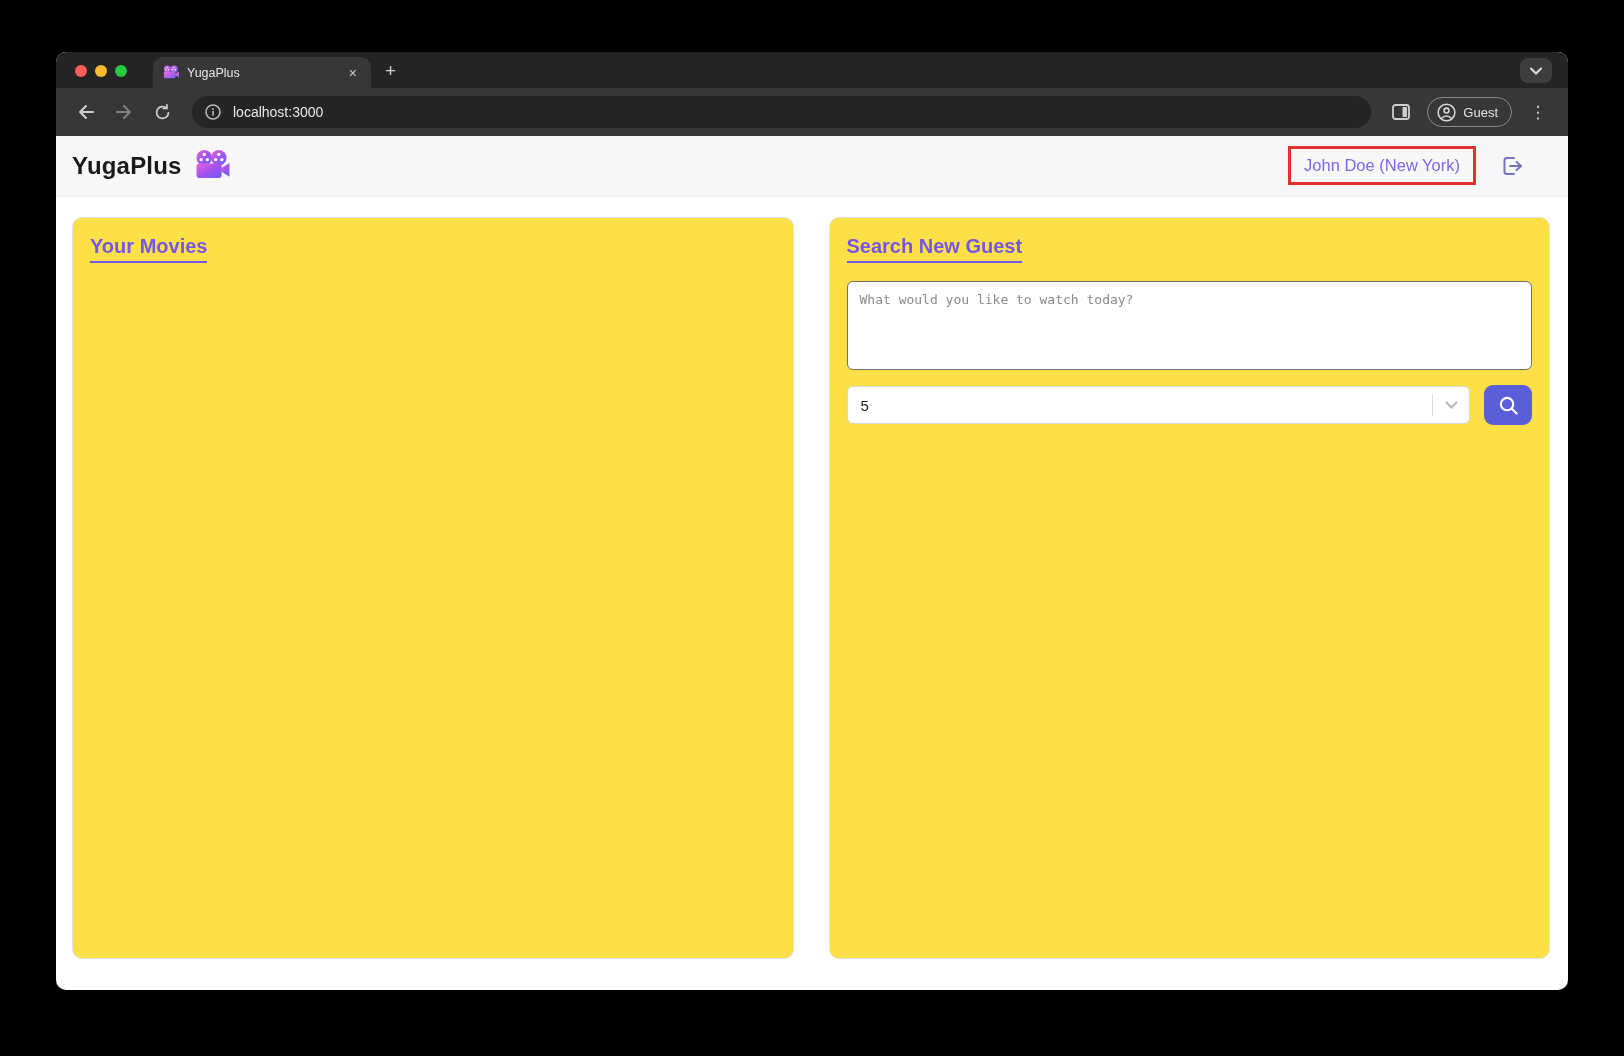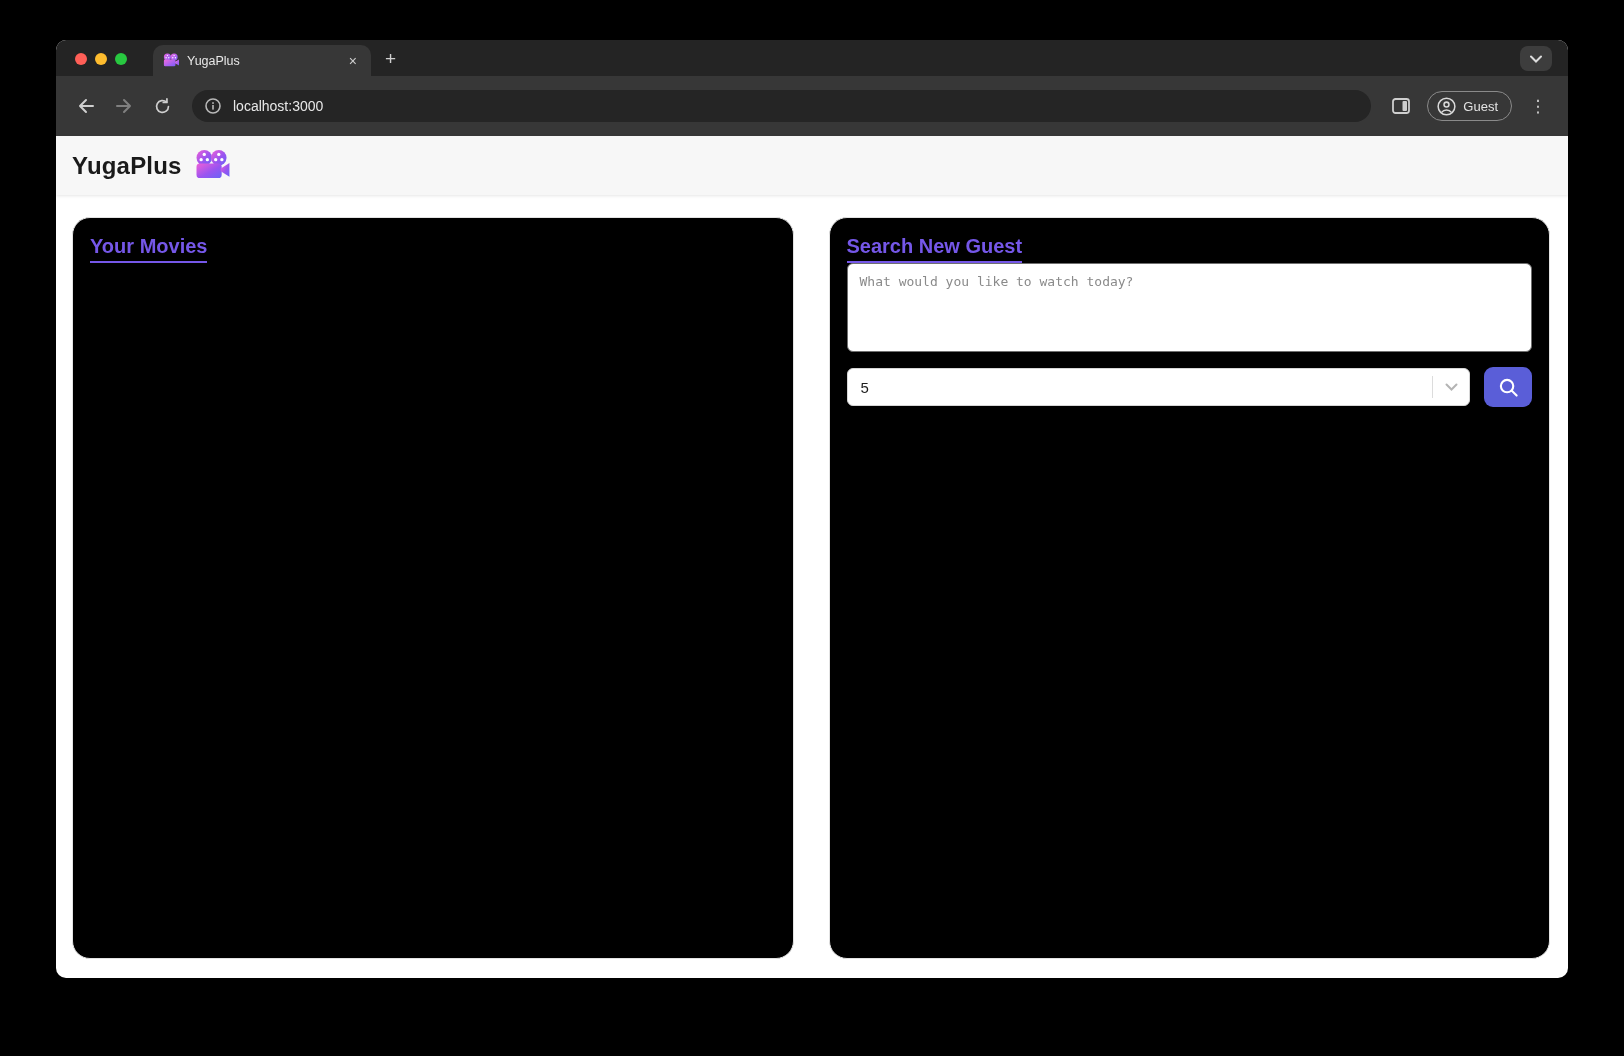--- a/index.html
+++ b/index.html
@@ -6,7 +6,7 @@
   html,body { width: 1624px; height: 1056px; background: #000; overflow: hidden;
               font-family: "Liberation Sans", sans-serif; }
 
-  .window { position: absolute; left: 56px; top: 40px; width: 1512px; height: 938px;
+  .window { position: absolute; left: 56px; top: 52px; width: 1512px; height: 938px;
             border-radius: 10px; overflow: hidden; background: #fff;
             box-shadow: 0 18px 50px rgba(0,0,0,.6); }
 

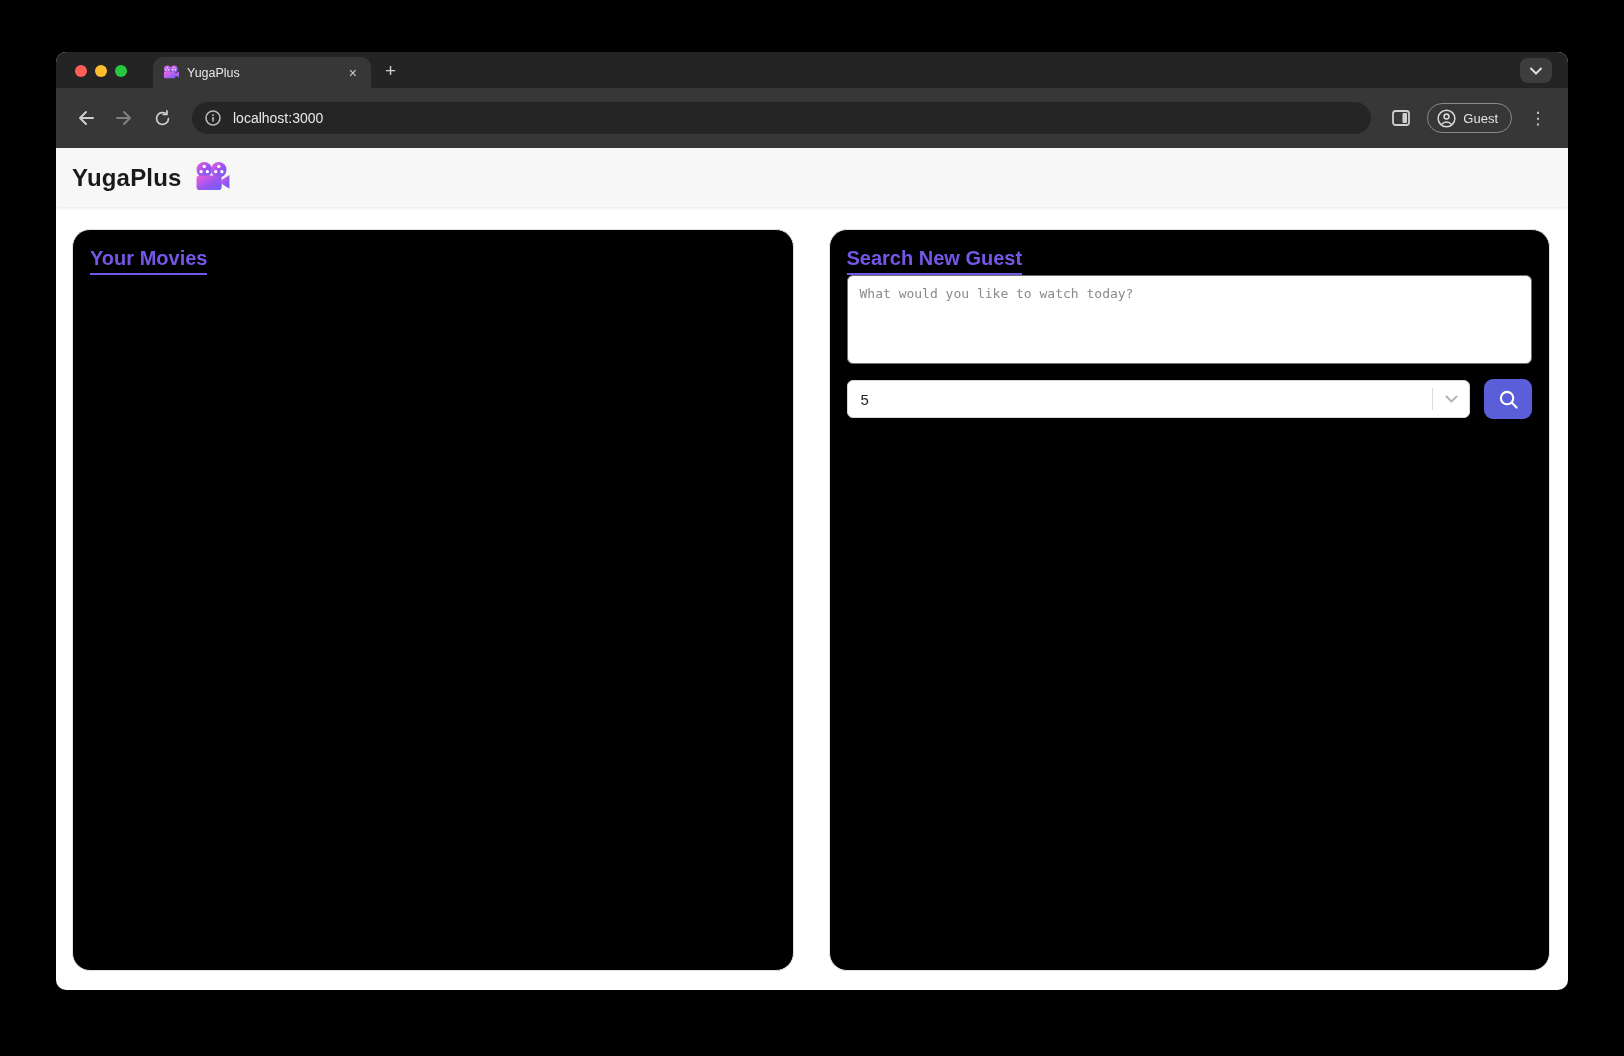--- a/index.html
+++ b/index.html
@@ -24,7 +24,7 @@
   .strip-chevron { position: absolute; right: 16px; top: 6px; width: 32px; height: 25px; background: #3d3d3d;
                    border-radius: 8px; display: flex; align-items: center; justify-content: center; }
 
-  .toolbar { height: 60px; background: #373737; display: flex; align-items: center; padding: 0 14px; gap: 6px; }
+  .toolbar { height: 48px; background: #373737; display: flex; align-items: center; padding: 0 14px; gap: 6px; }
   .nav-btn { width: 32px; height: 32px; display: flex; align-items: center; justify-content: center; border-radius: 50%; }
   .addr { flex: 1; height: 32px; margin: 0 8px; background: #252525; border-radius: 16px;
           display: flex; align-items: center; padding: 0 6px; }

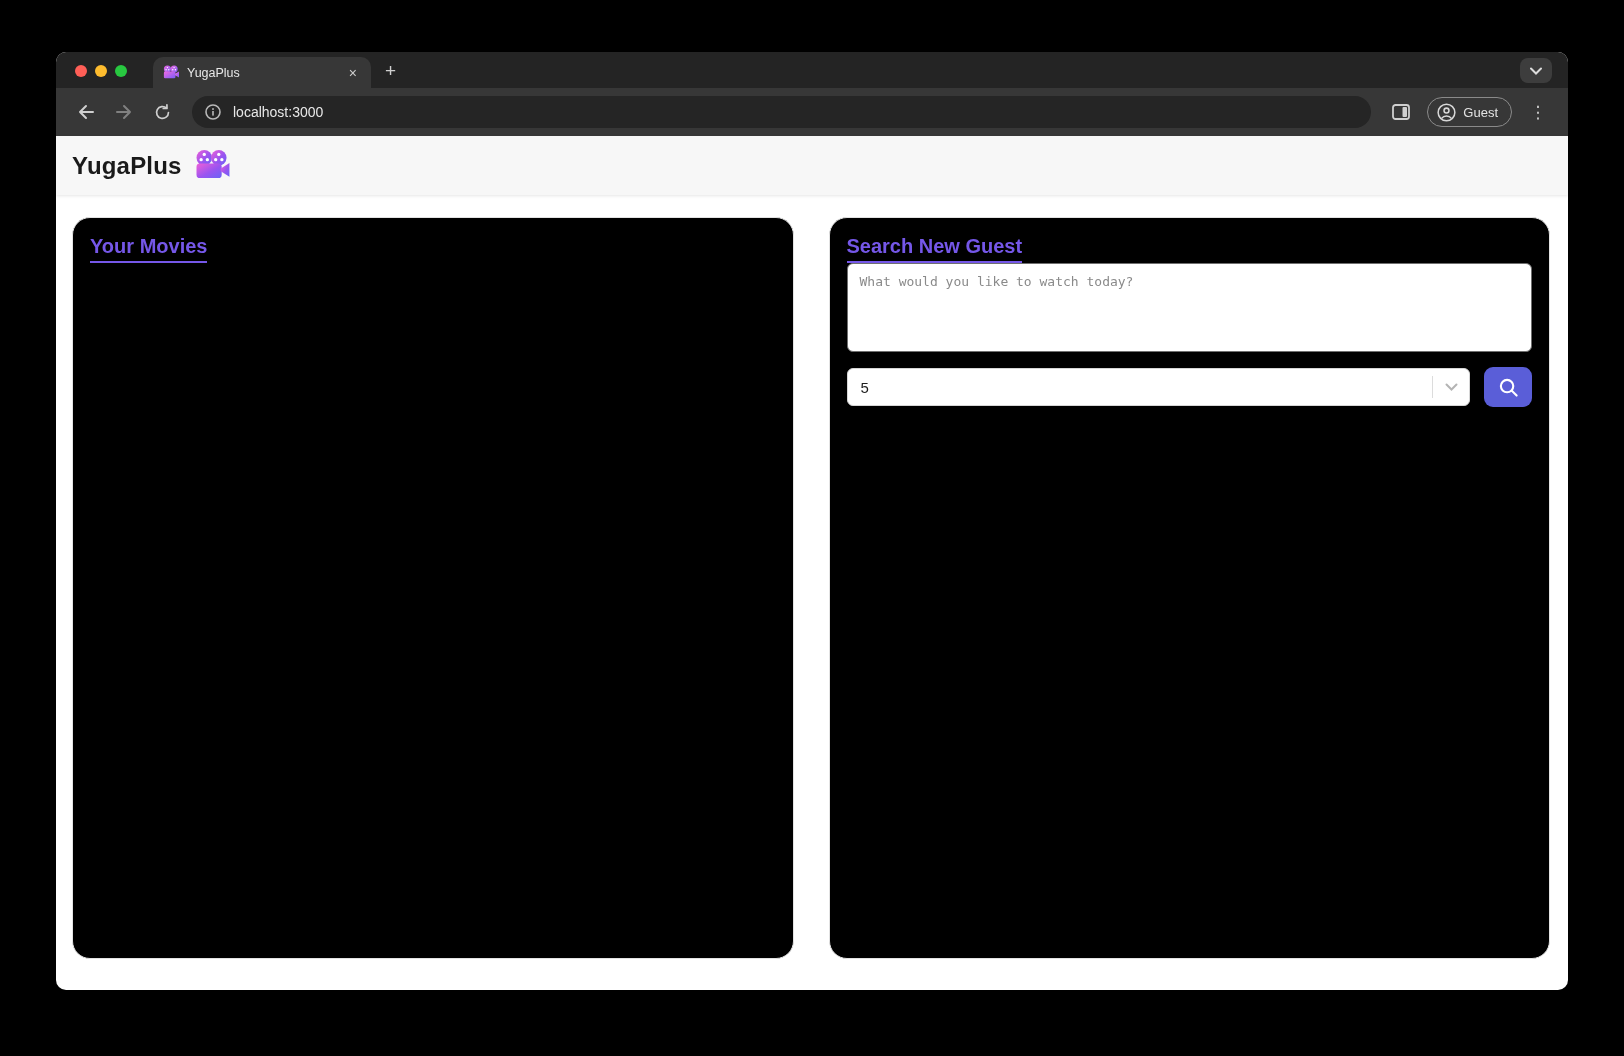--- a/index.html
+++ b/index.html
@@ -185,6 +185,18 @@
           </g>
       </svg>
     </span>
+    <div class="header-right">
+      <div class="annotation-box">
+        <span class="user-link">John Doe (New York)</span>
+      </div>
+      <span class="logout">
+        <svg width="24" height="24" viewBox="0 0 24 24" fill="none" stroke="#7673c0" stroke-width="2" stroke-linecap="round" stroke-linejoin="round">
+          <path d="M14 4 H7 a2.5 2.5 0 0 0 -2.5 2.5 v11 a2.5 2.5 0 0 0 2.5 2.5 h7"></path>
+          <path d="M16.5 8 l4.5 4 -4.5 4"></path>
+            <path d="M21 12 H10"></path>
+        </svg>
+      </span>
+    </div>
   </div>
 
   <div class="content">

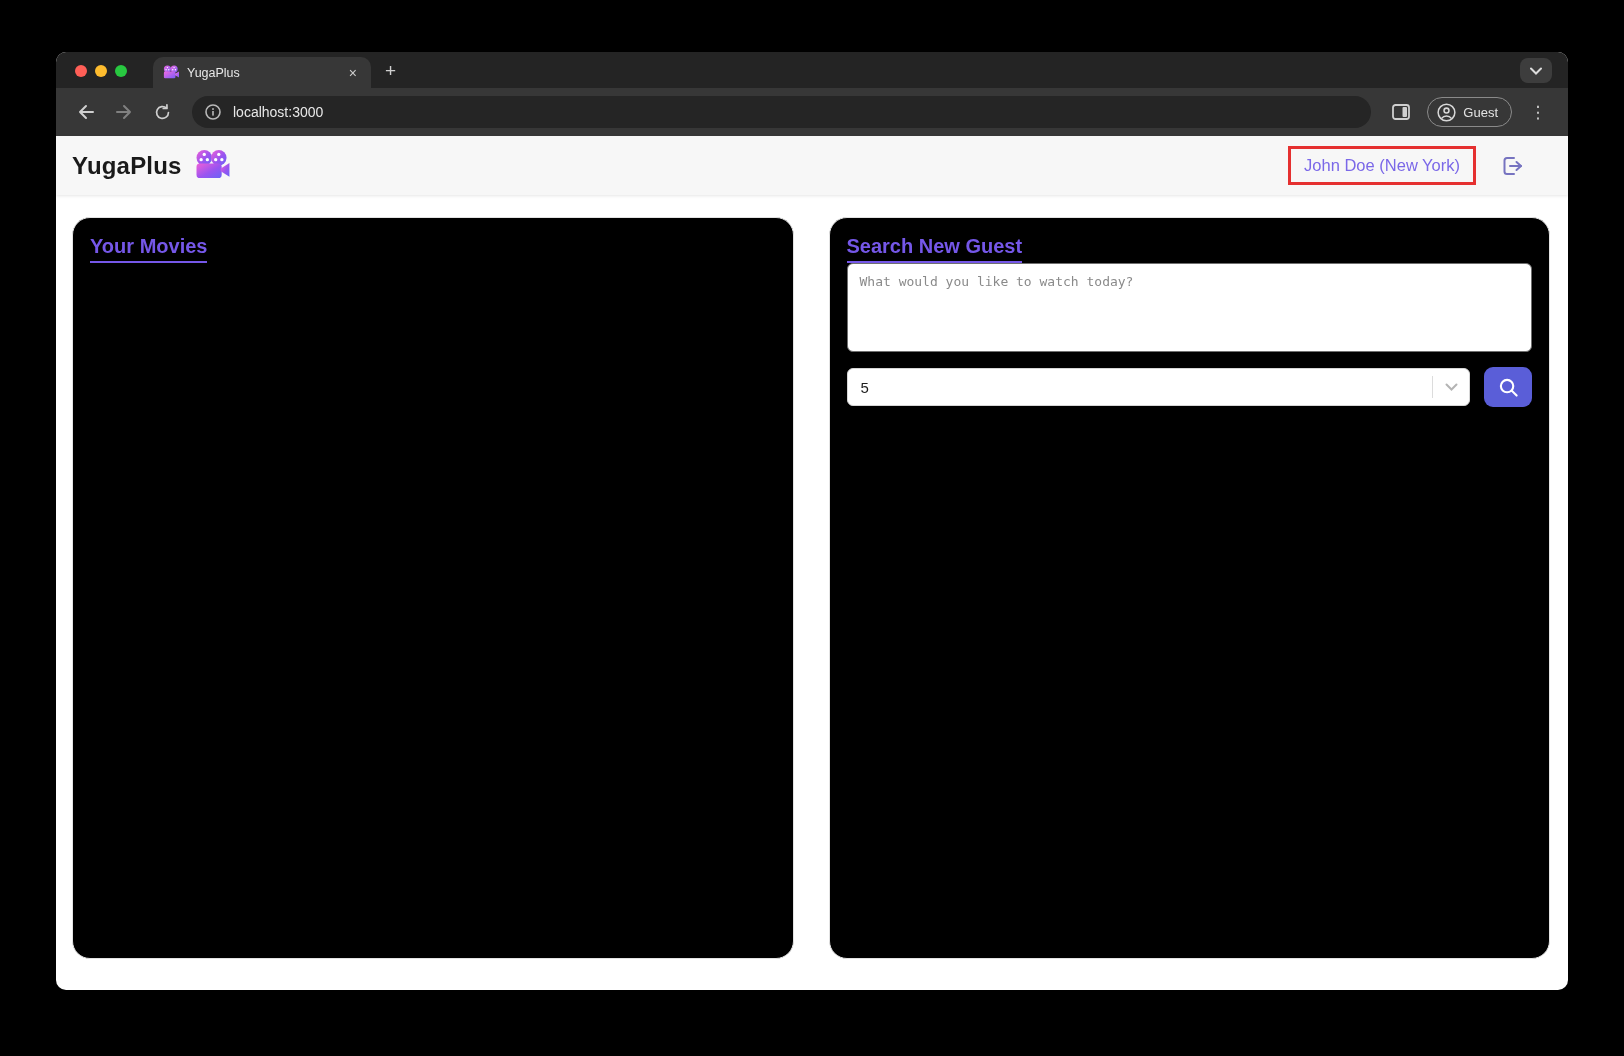--- a/index.html
+++ b/index.html
@@ -44,7 +44,7 @@
   .logout { margin-left: 24px; display: flex; }
 
   .content { display: flex; gap: 35px; padding: 22px 18px 0 16px; background: #fff; }
-  .card { flex: 1; height: 742px; border: 1px solid #e2e2e2; border-radius: 18px; background: #000000; padding: 17px; }
+  .card { flex: 1; height: 742px; border: 1px solid #e2e2e2; border-radius: 10px; background: #fde047; padding: 17px; }
   .card-heading { display: inline-block; font-size: 20px; font-weight: bold; color: #7557e8;
                   border-bottom: 2px solid #7557e8; padding-bottom: 3px; }
 

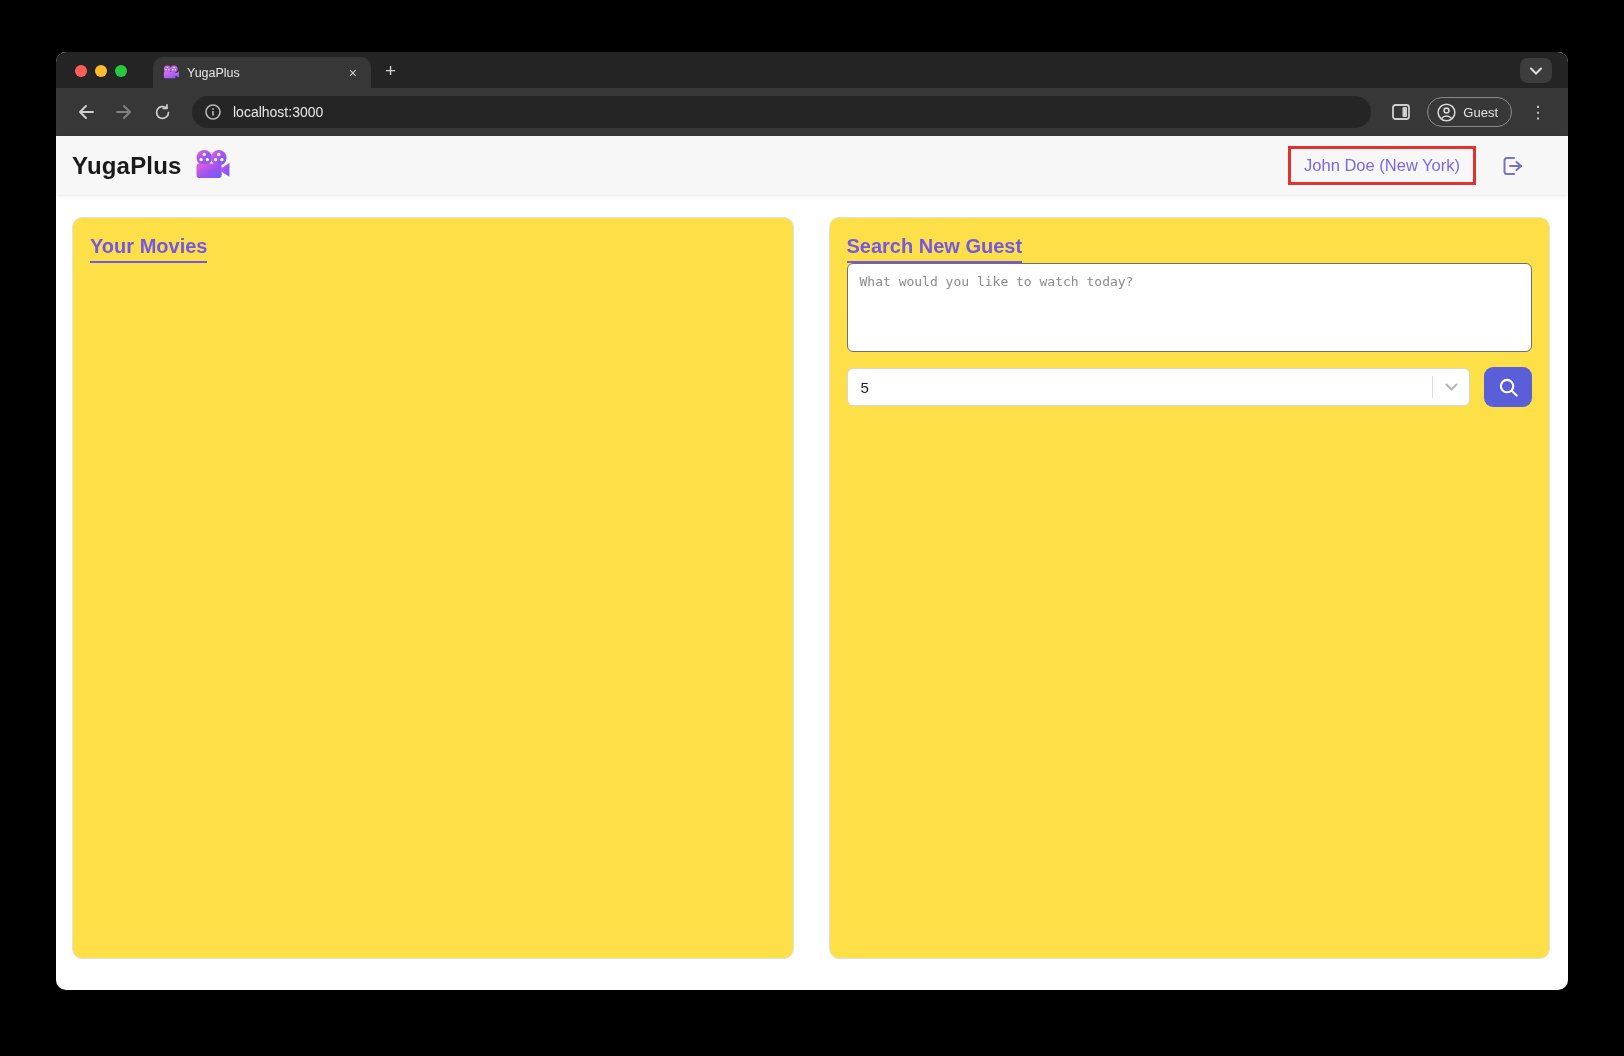--- a/index.html
+++ b/index.html
@@ -48,7 +48,7 @@
   .card-heading { display: inline-block; font-size: 20px; font-weight: bold; color: #7557e8;
                   border-bottom: 2px solid #7557e8; padding-bottom: 3px; }
 
-  .prompt { width: 100%; height: 89px; border: 1px solid #6f6f6f; border-radius: 6px;
+  .prompt { width: 100%; height: 89px; margin-top: 18px; border: 1px solid #6f6f6f; border-radius: 6px;
             resize: none; padding: 10px 12px; font-family: "DejaVu Sans Mono", monospace; font-size: 13px; color: #222;
             outline: none; background: #fff; }
   .prompt::placeholder { color: #8a8a8a; }

